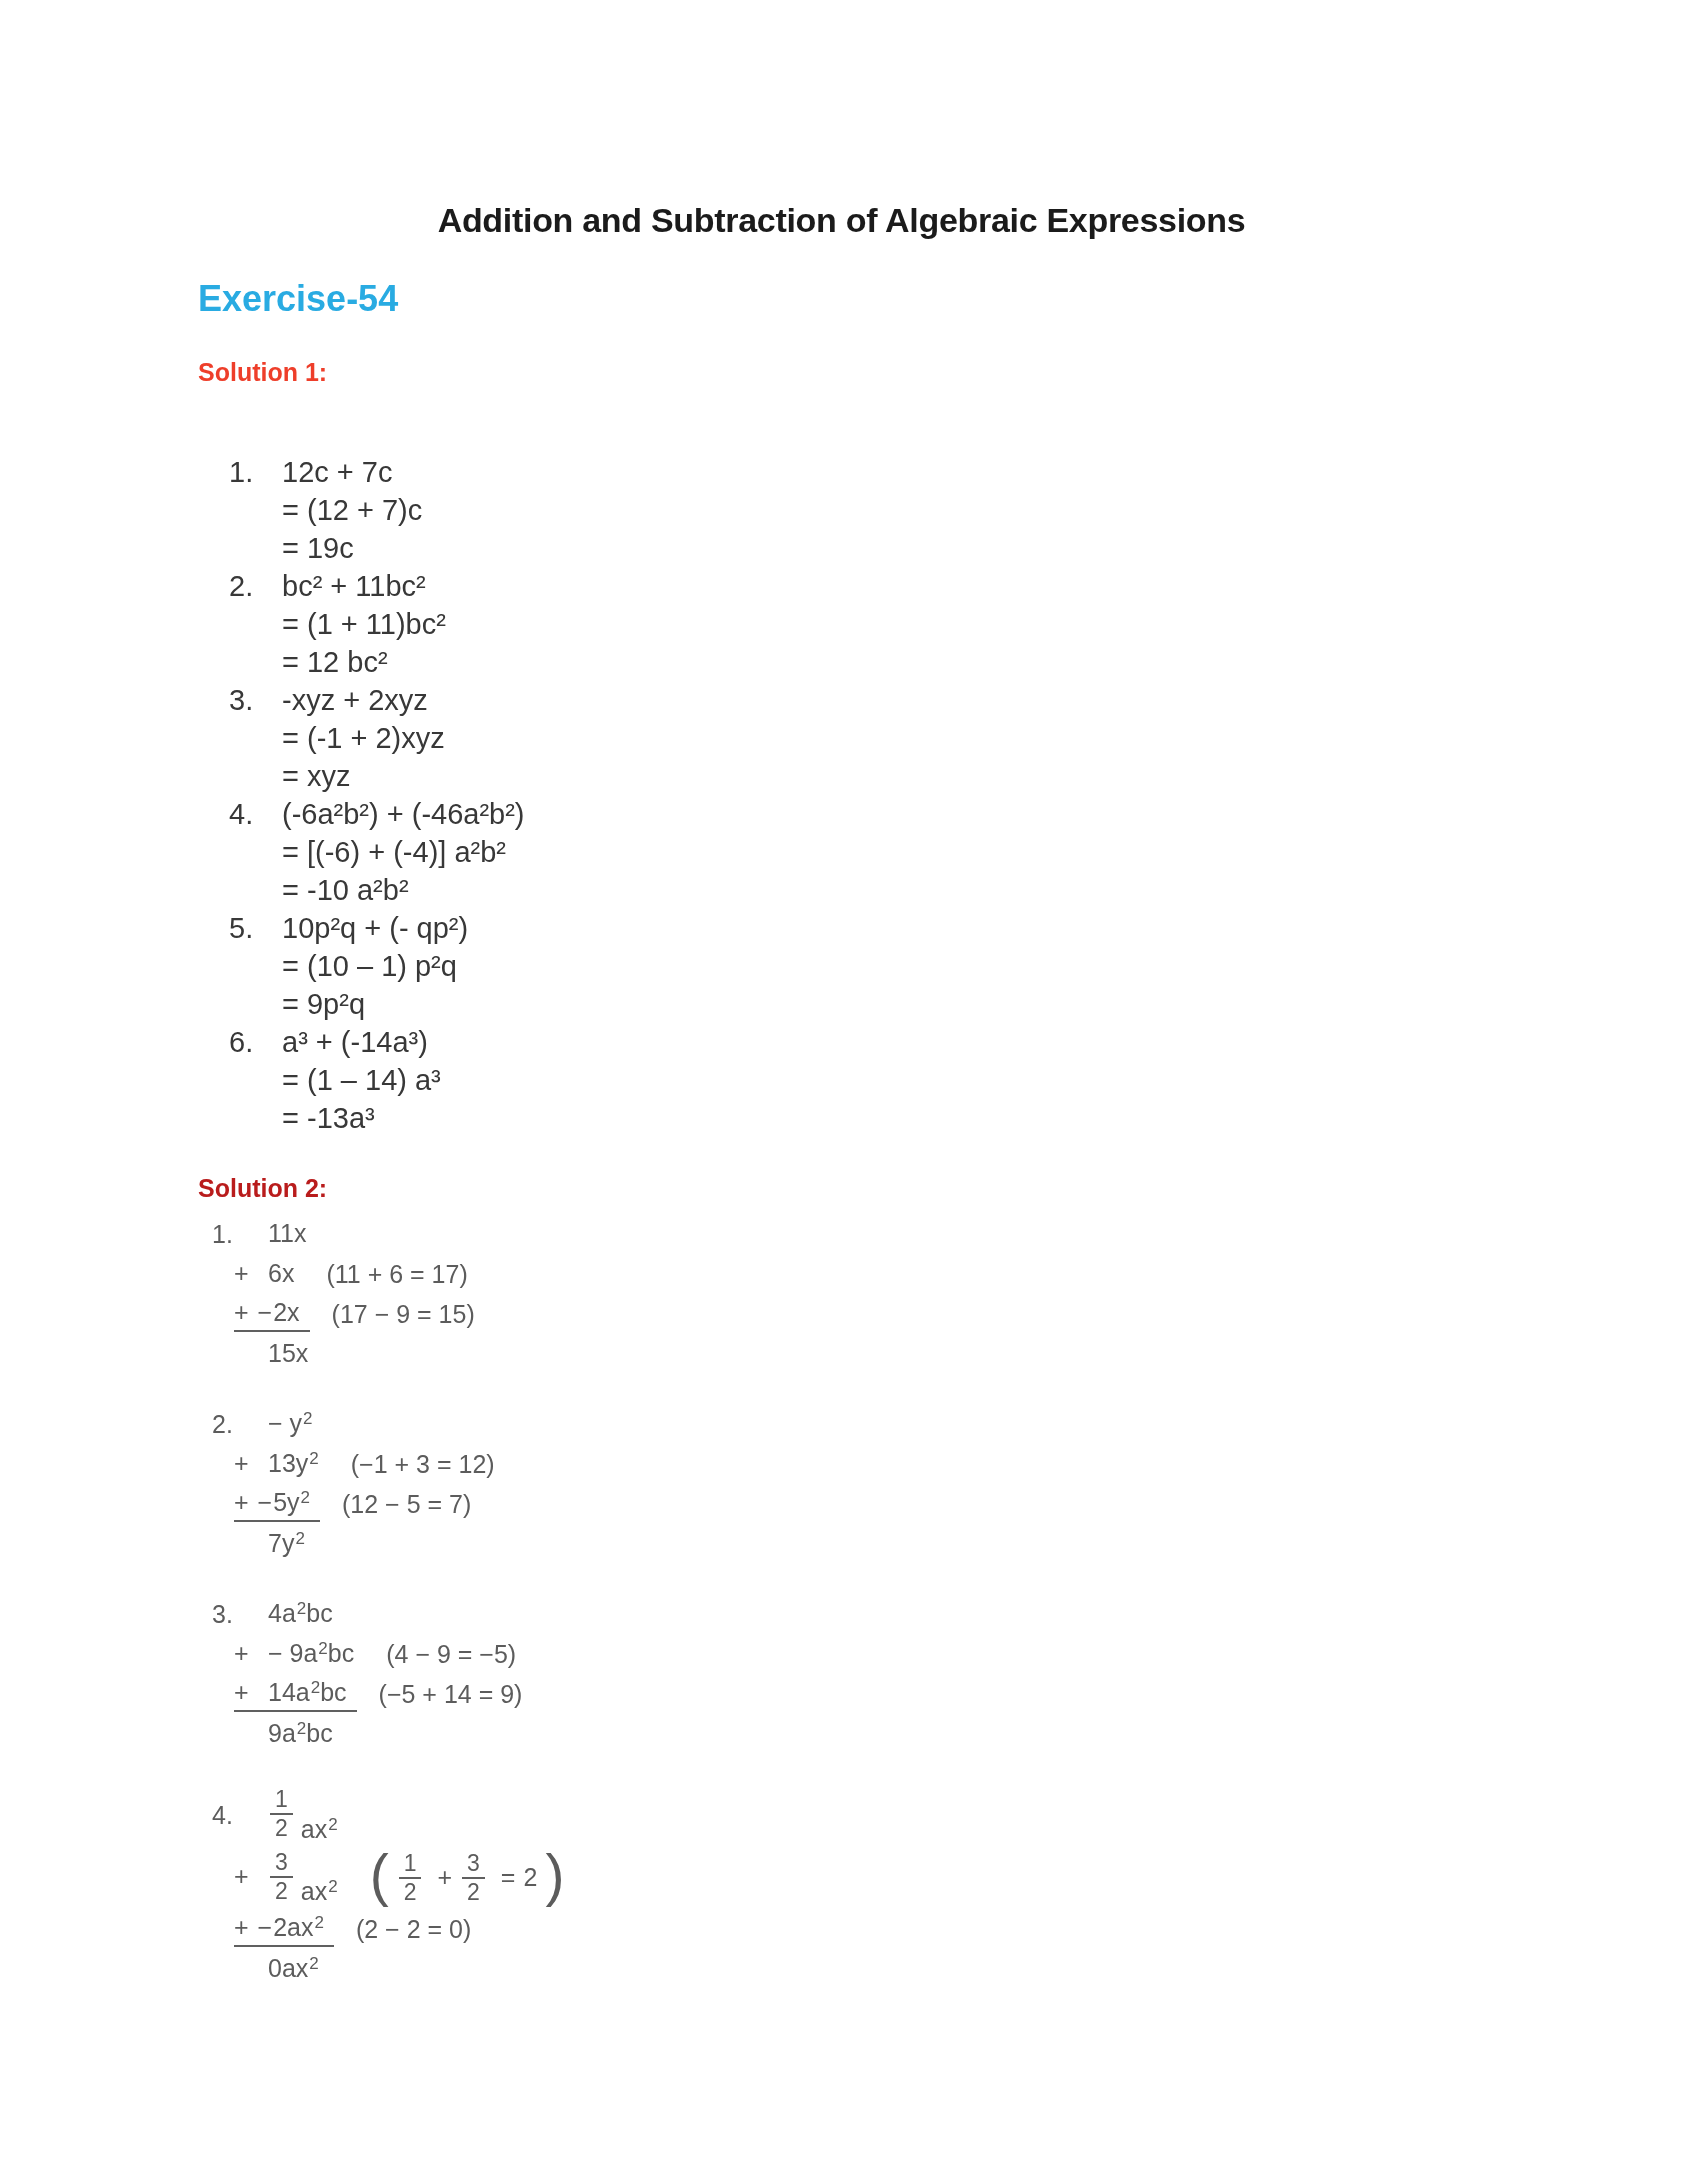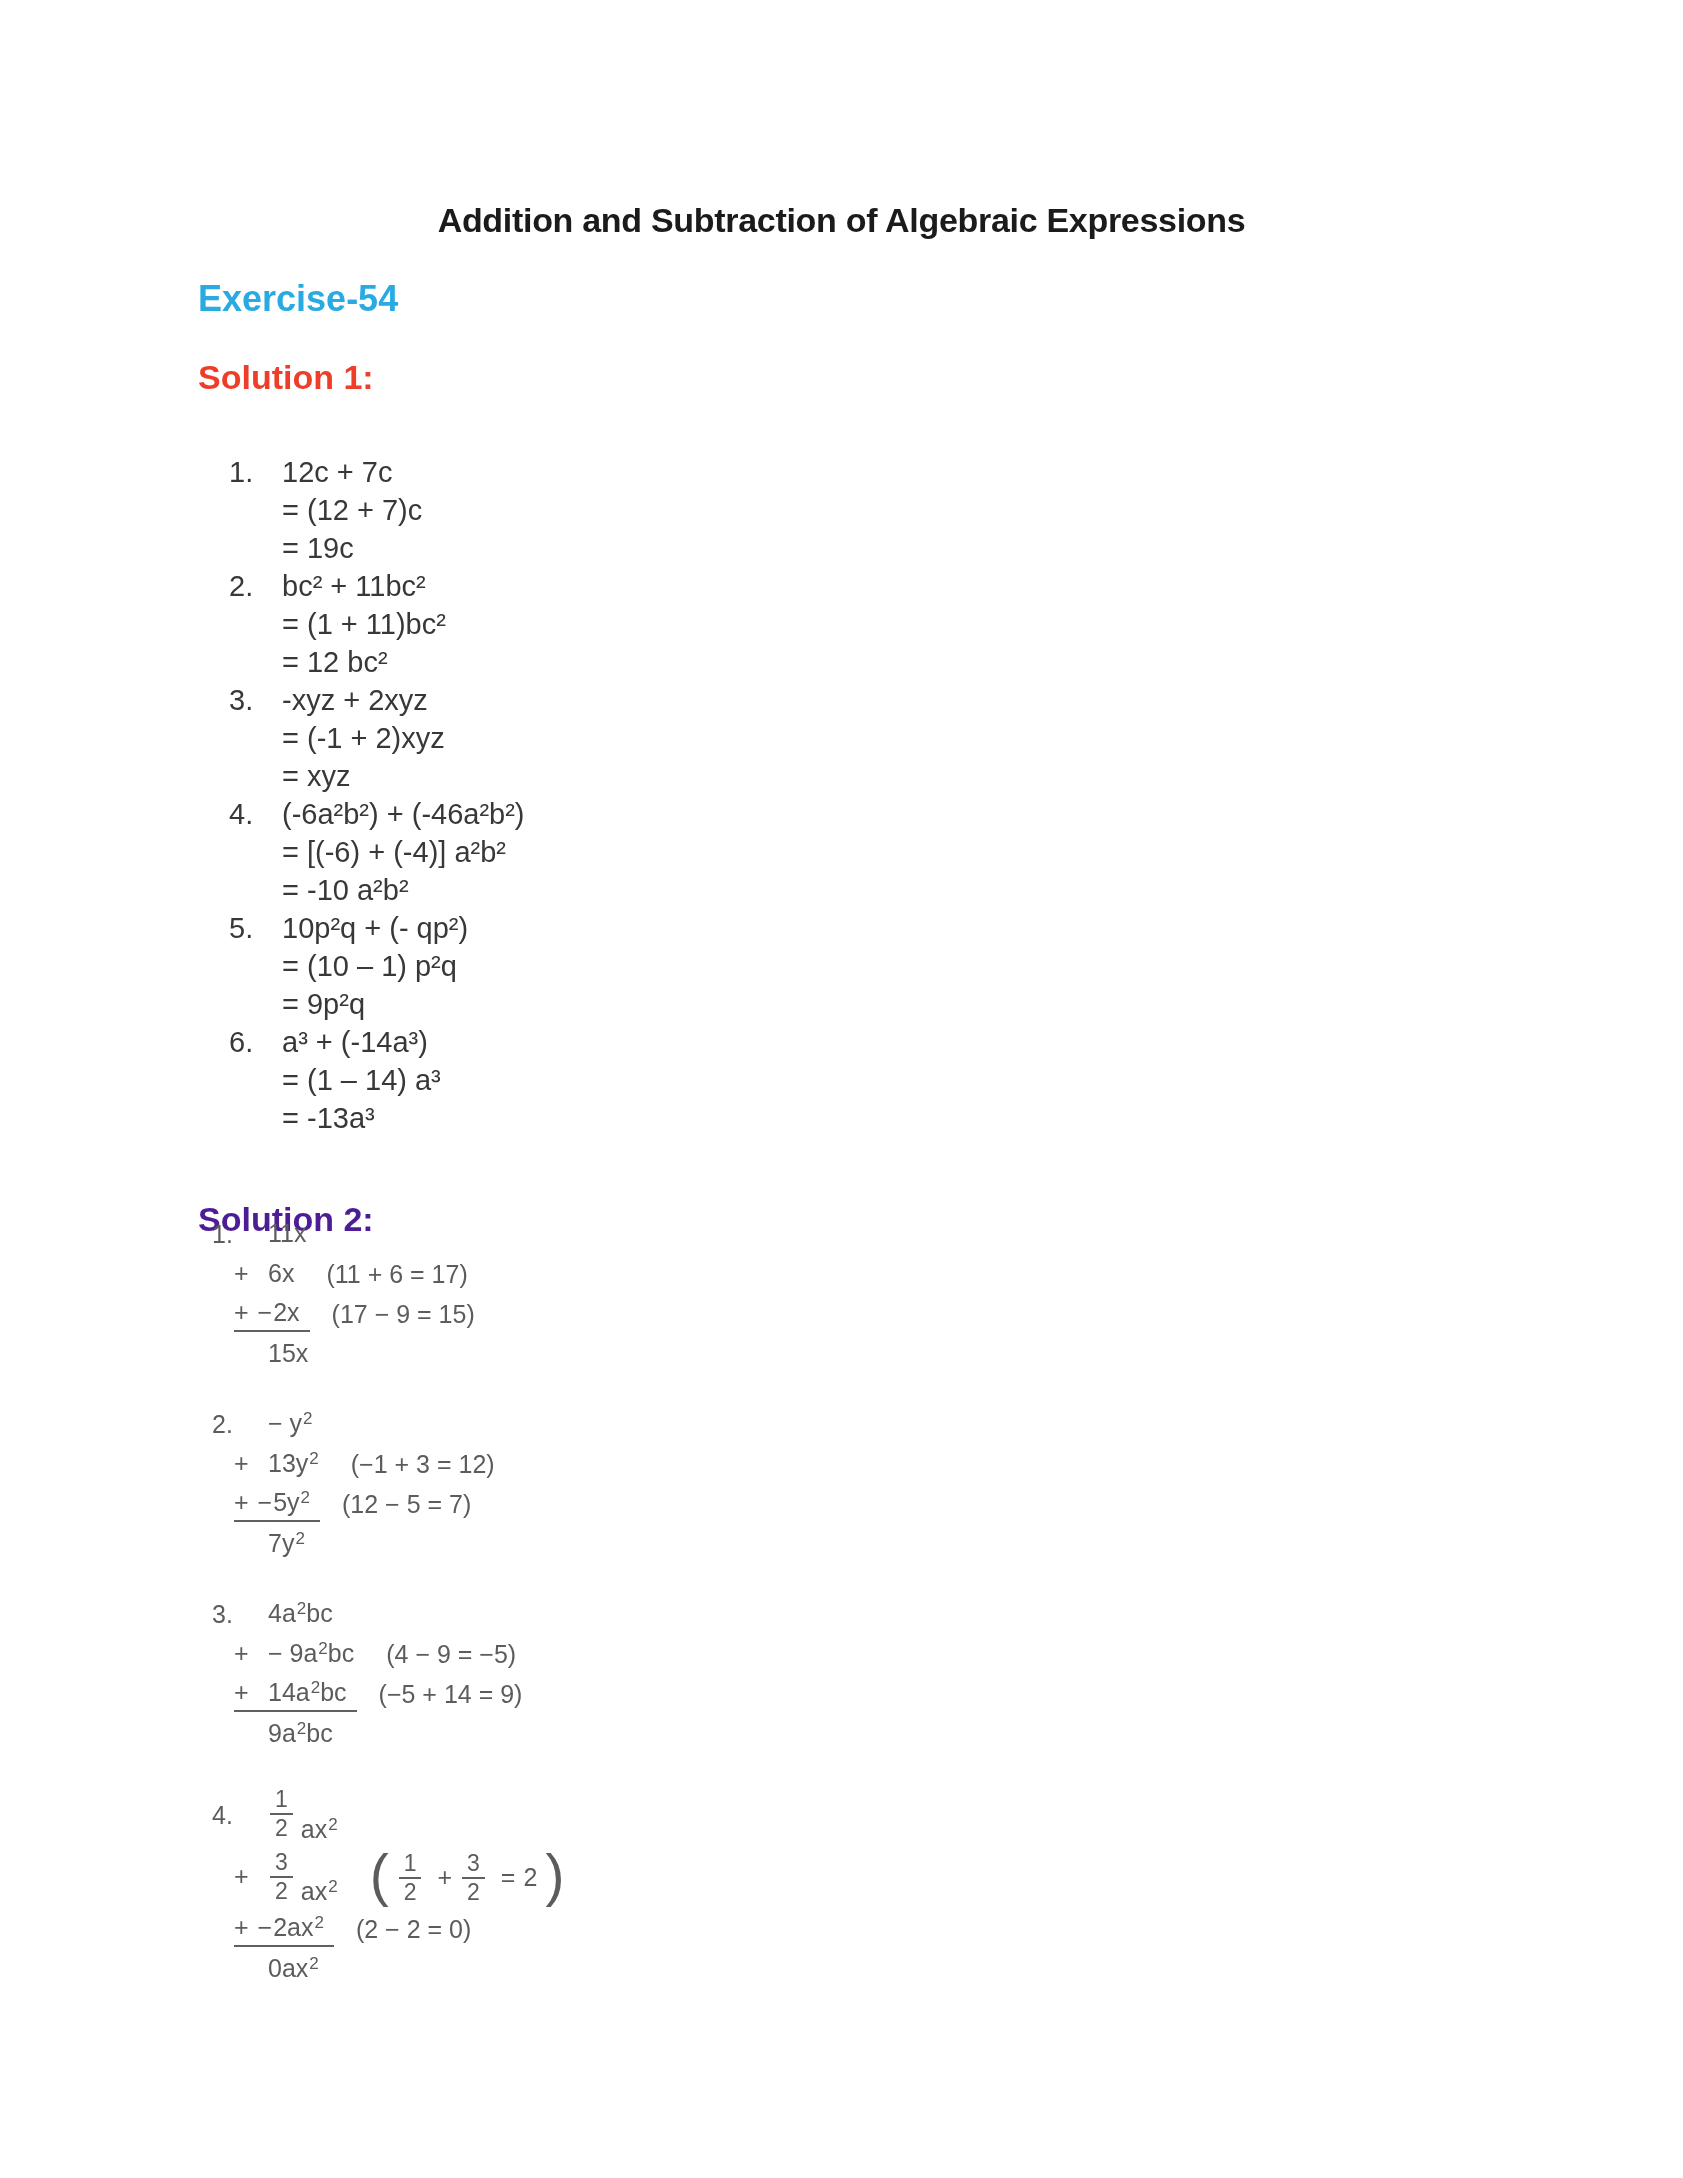--- a/index.html
+++ b/index.html
@@ -31,7 +31,7 @@
   .sol-head {
     position:absolute;
     left:198px;
-    font-size:34px;
+    font-size:25px;
     font-weight:bold;
   }
   .sol-head.s1 { top:358px; }

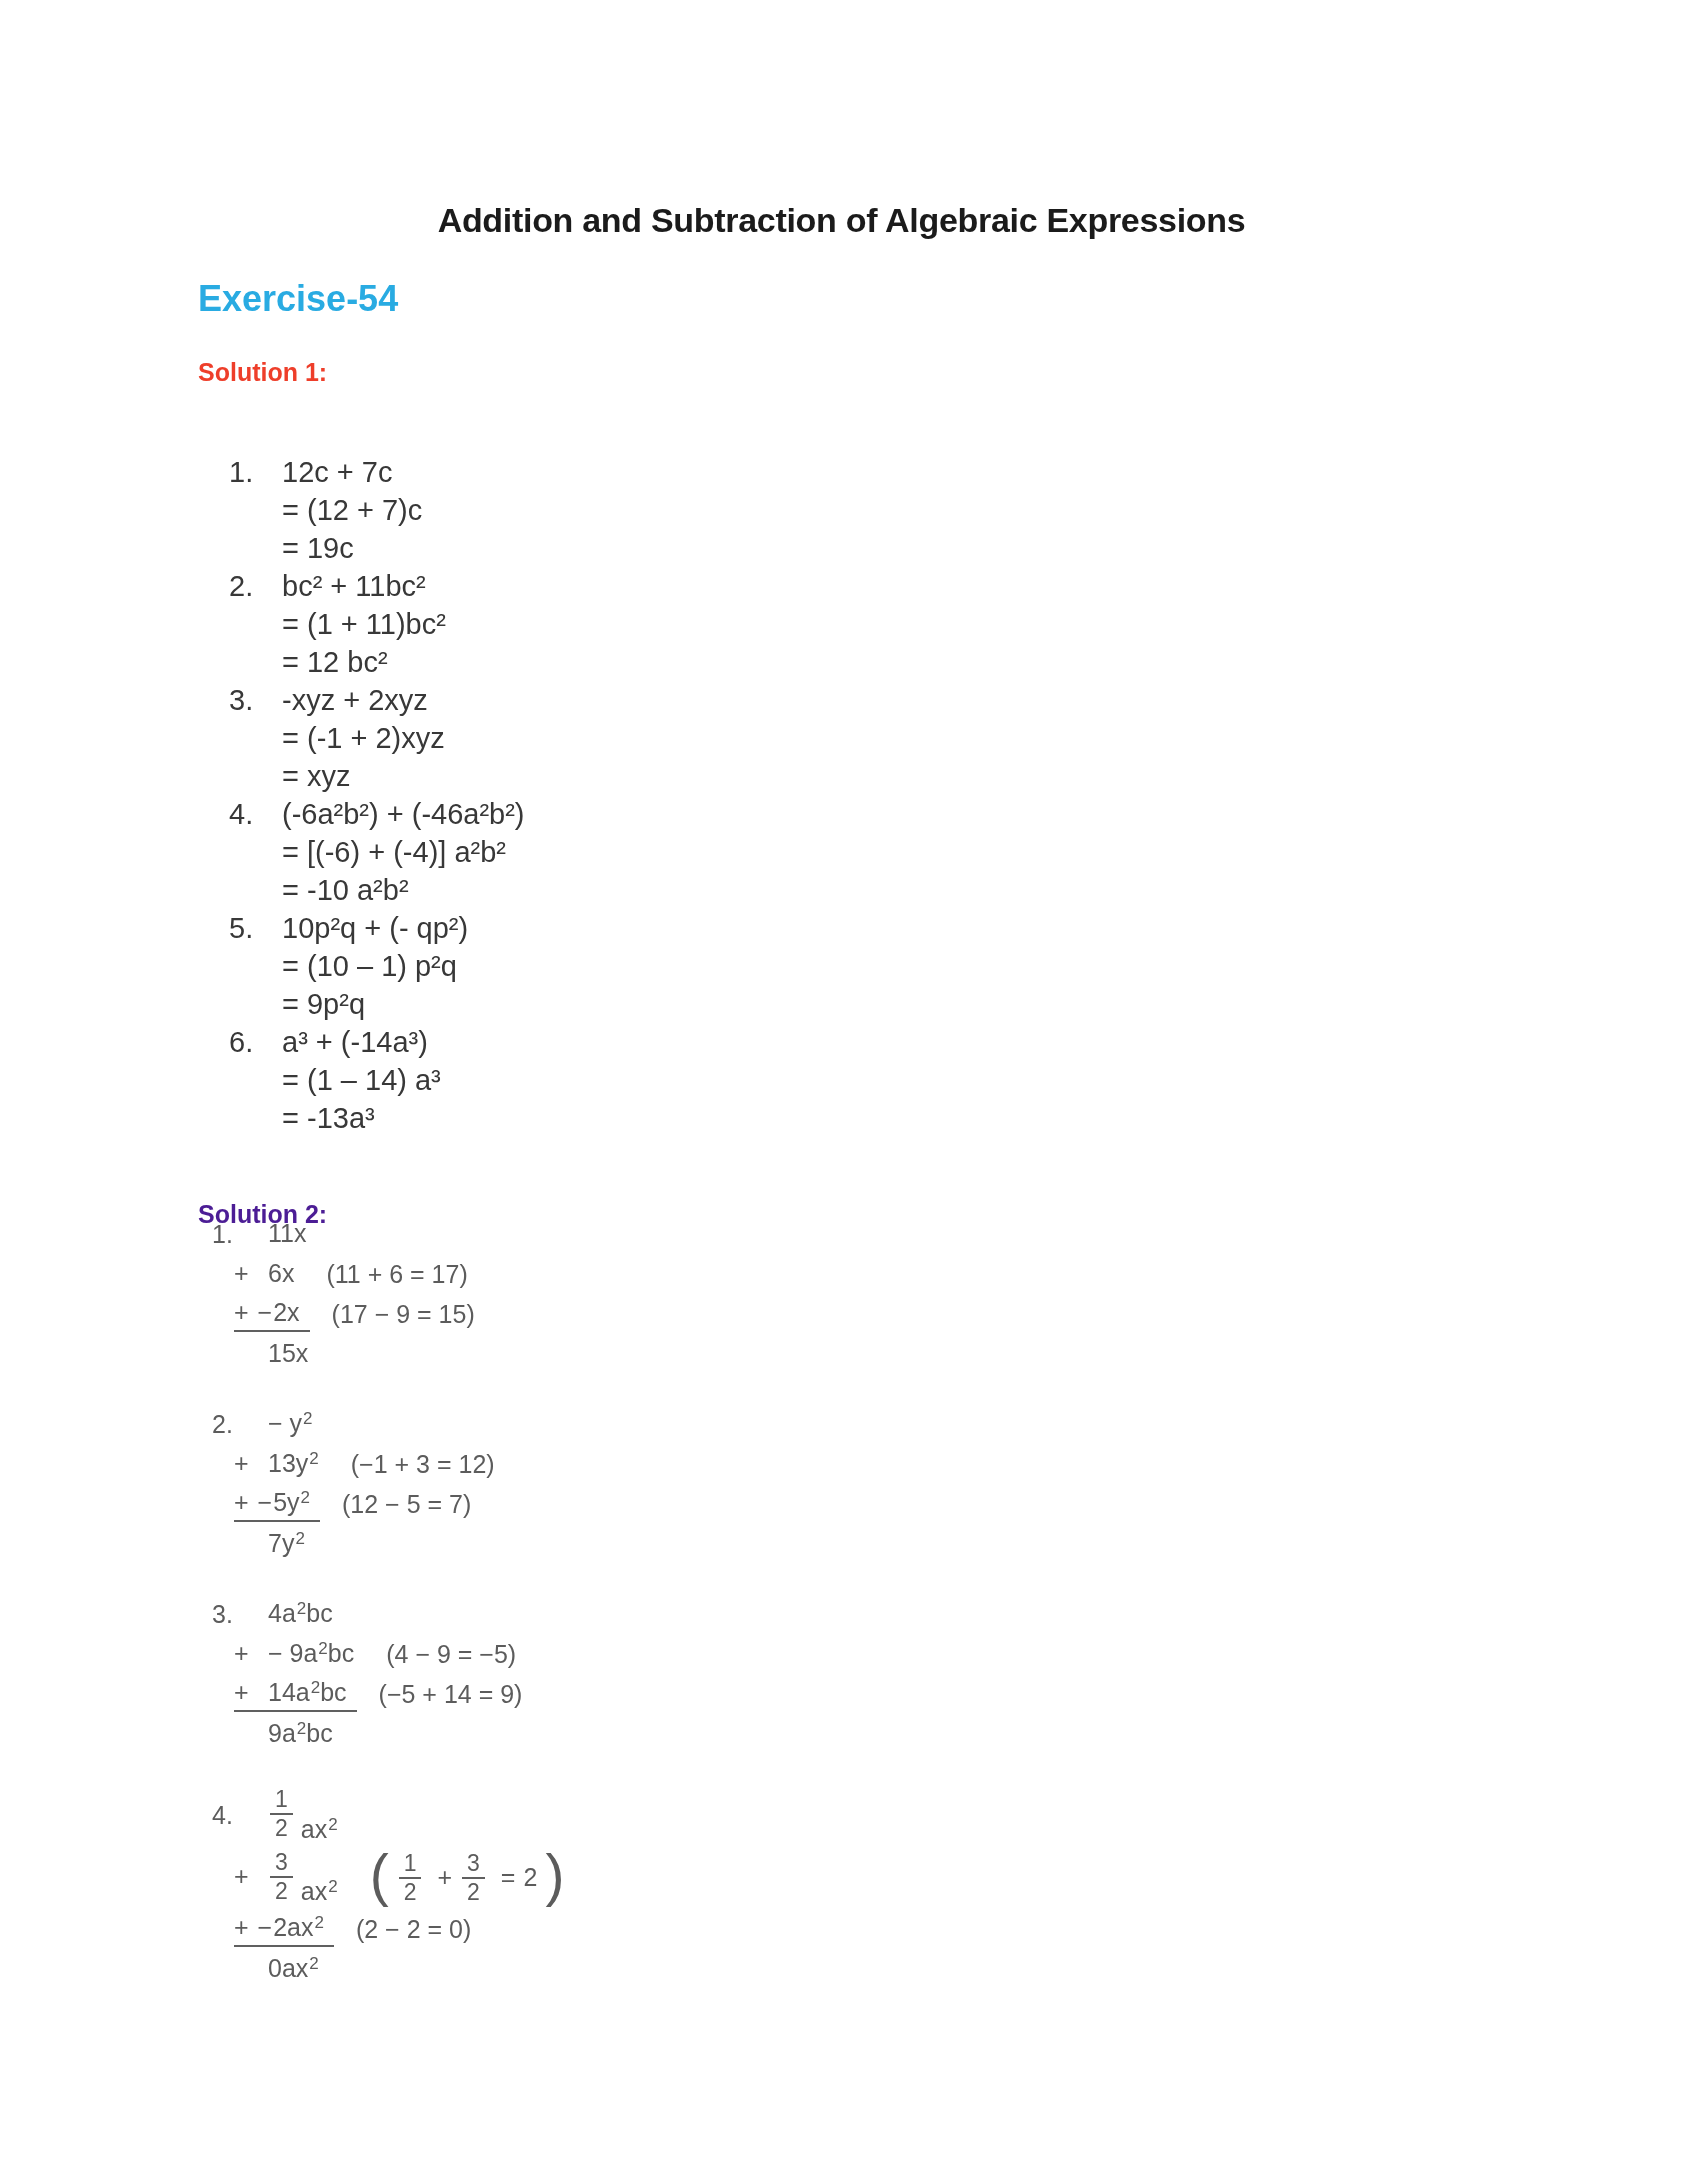--- a/index.html
+++ b/index.html
@@ -147,7 +147,7 @@
         <div class="s1-line">= -13a³</div>
       </div>
     </div>
-  <div class="sol-head s2" id="s2head" style="color: #4c1d95; margin-top: 26px;">Solution 2:</div>
+  <div class="sol-head s2" id="s2head" style="color: #b91c1c;">Solution 2:</div>
   <div class="work">
       <div class="work-problem">
         <div class="work-row">

